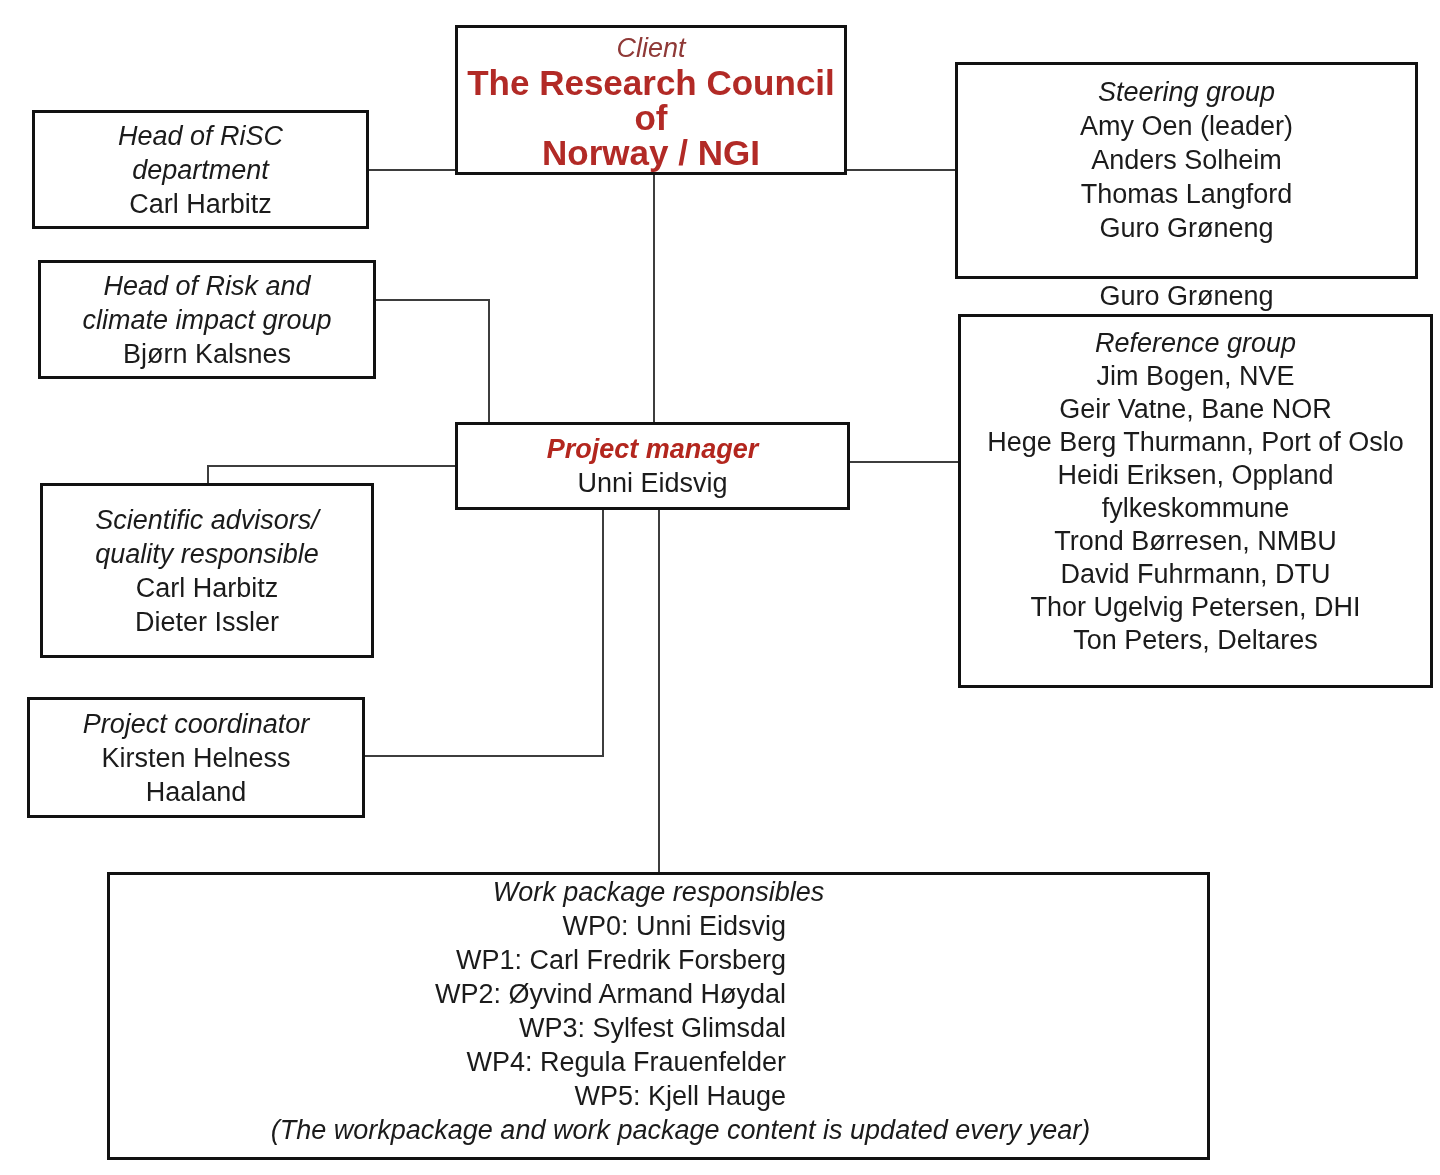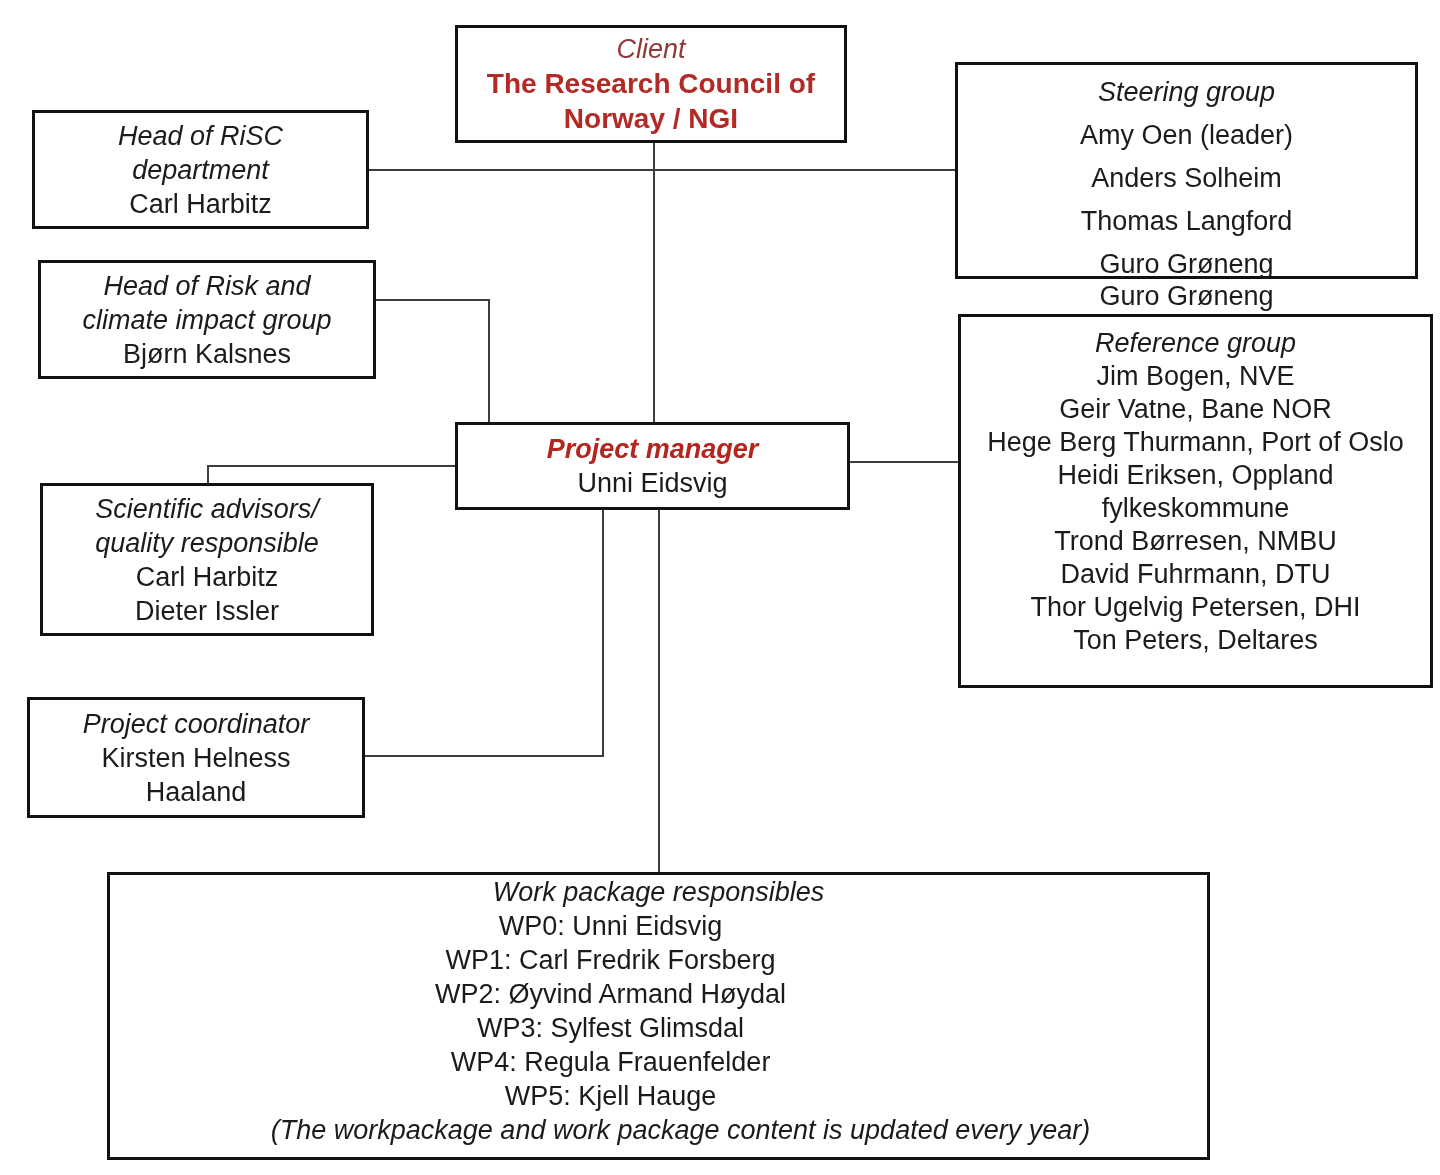--- a/index.html
+++ b/index.html
@@ -82,7 +82,7 @@
   <div class="line" style="left:602px;top:510px;width:2px;height:247px"></div>
   <div class="line" style="left:658px;top:510px;width:2px;height:363px"></div>
 
-  <div class="box client" style="left:455px;top:25px;width:392px;height:118px">
+  <div class="box client" style="left:455px;top:25px;width:392px;height:150px">
     <div class="title">Client</div>
     <div class="cname">The Research Council of</div>
     <div class="cname">Norway / NGI</div>

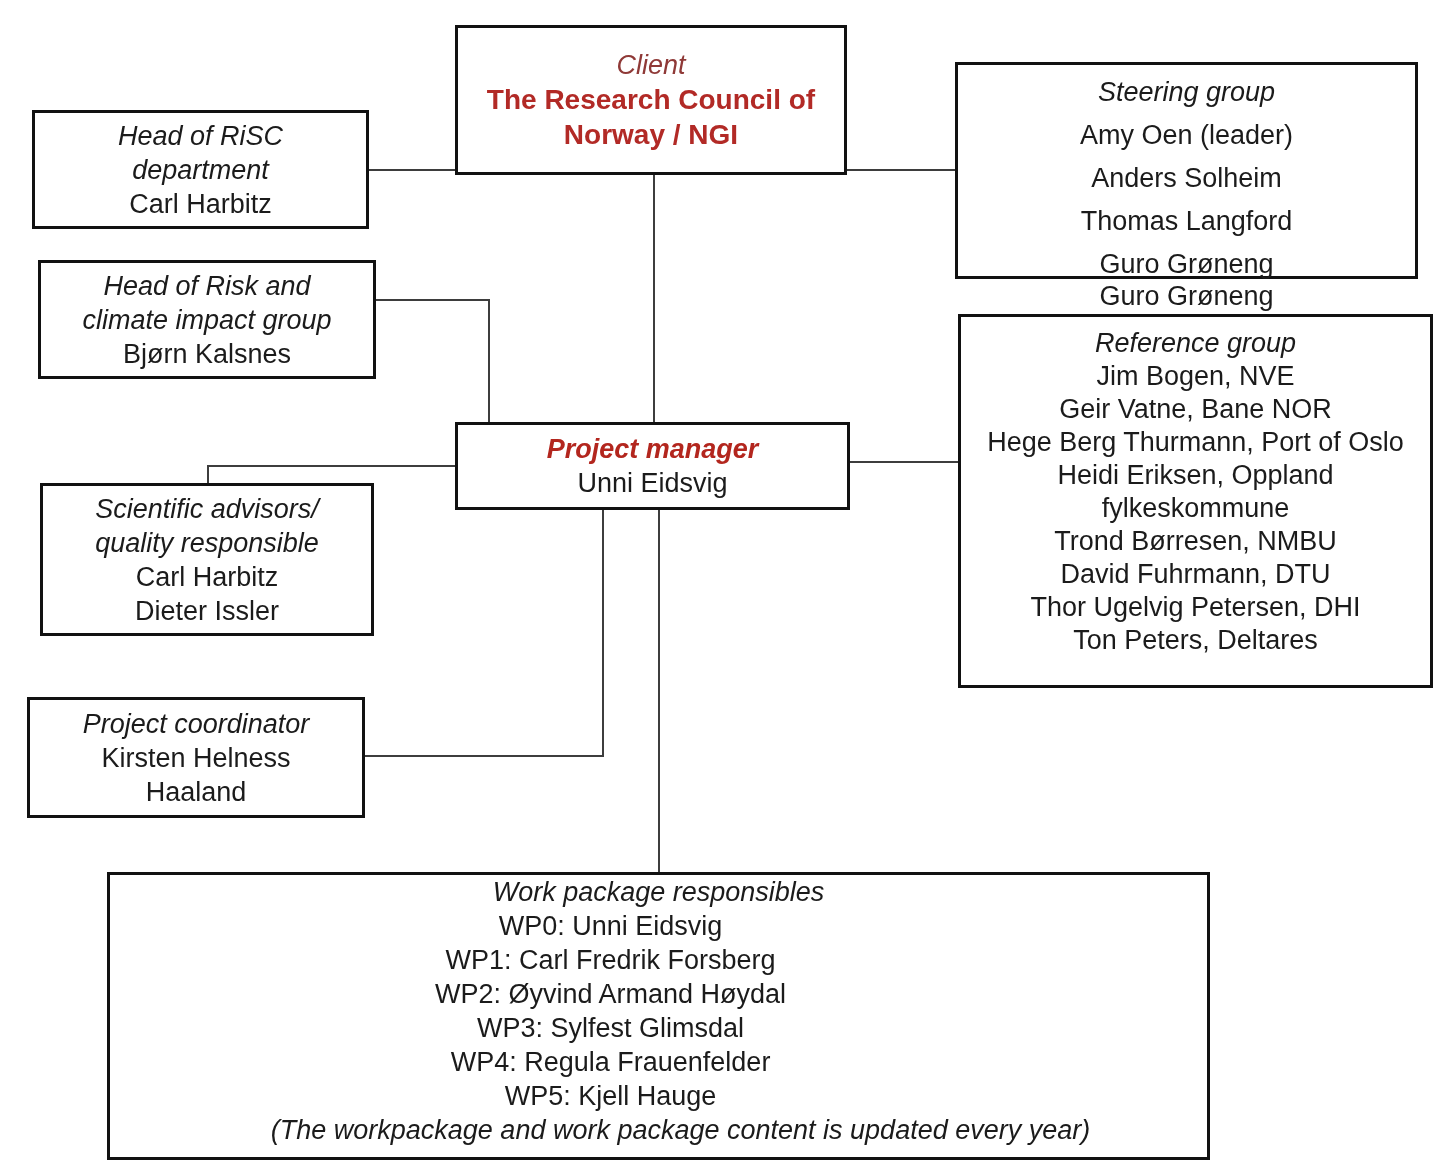--- a/index.html
+++ b/index.html
@@ -44,7 +44,7 @@
   .box.top-align{justify-content:flex-start;}
   .title{font-style:italic;}
   .client .title{color:var(--client_title);}
-  .client .cname{color:var(--client_name);font-weight:bold;font-size:28px;line-height:35px;}
+  .client .cname{color:var(--client_name);font-weight:bold;font-size:35px;line-height:35px;}
   .pm .title{color:var(--pm_title);font-weight:bold;text-align:right;}
   .overflow-name{
     position:absolute;

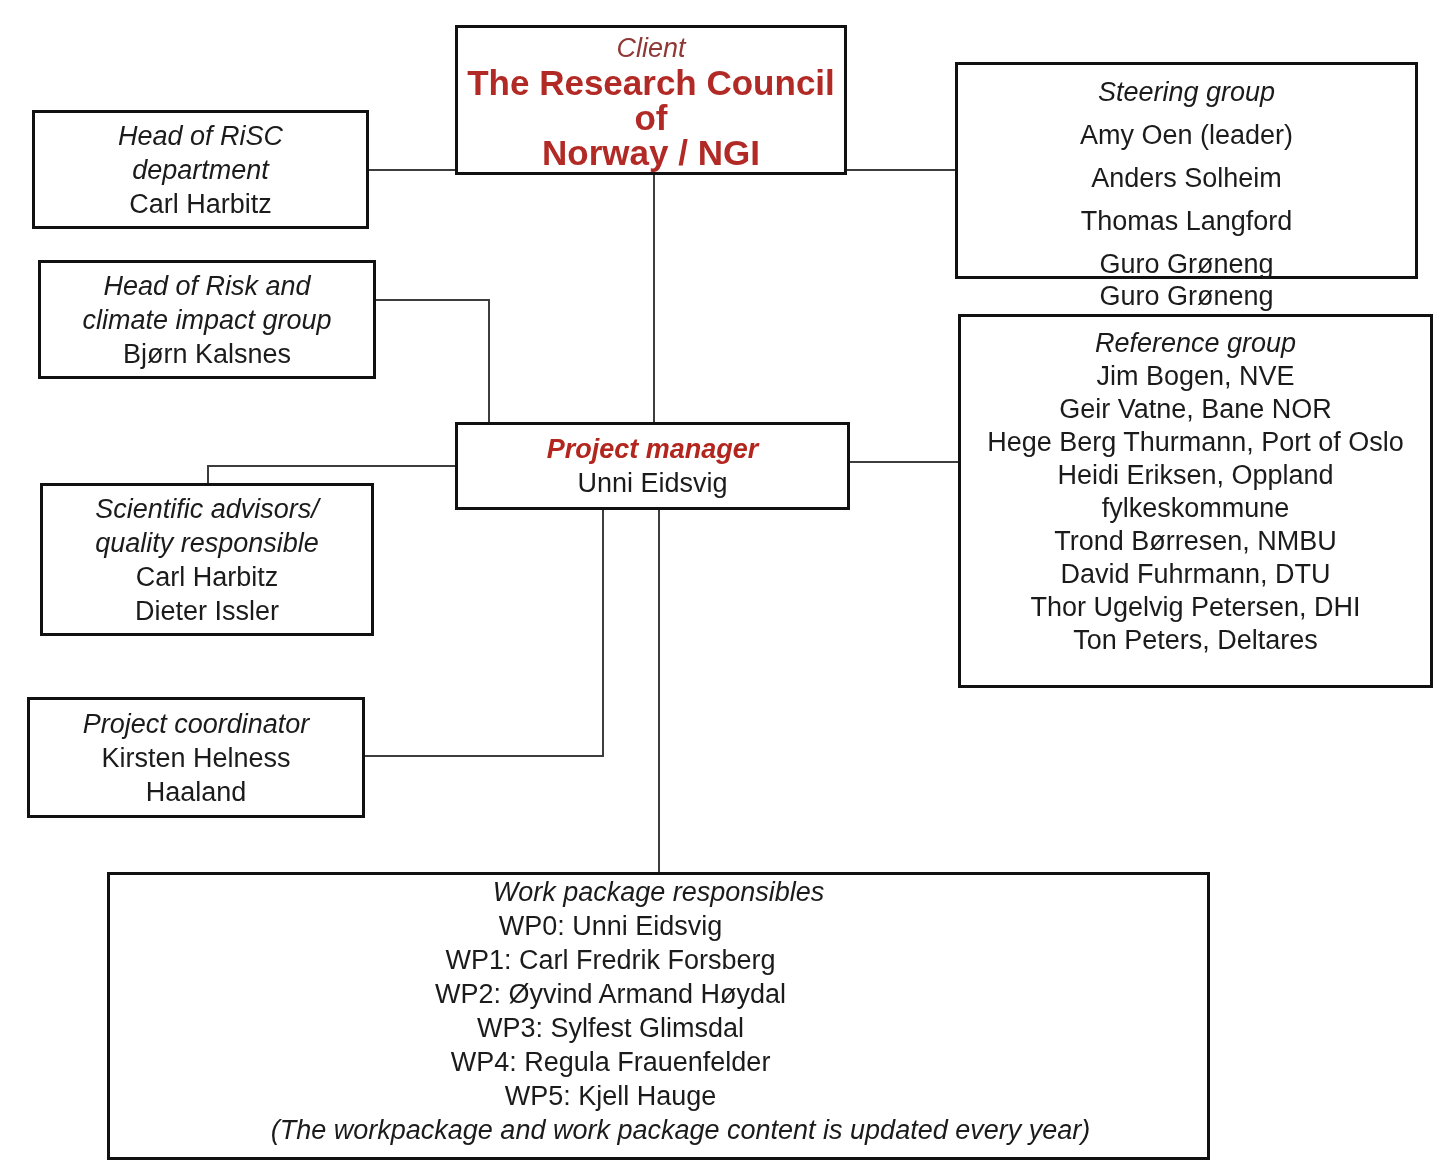--- a/index.html
+++ b/index.html
@@ -51,7 +51,7 @@
     left:955px; top:279px; width:463px;
     text-align:center;
   }
-  .steering{padding-top:10px;gap:9px;}
+  .steering{padding-top:10px;}
   .reference{padding:10px 14px 0;line-height:33px;}
   .wp{padding-top:0;}
   .wp .wp-items{

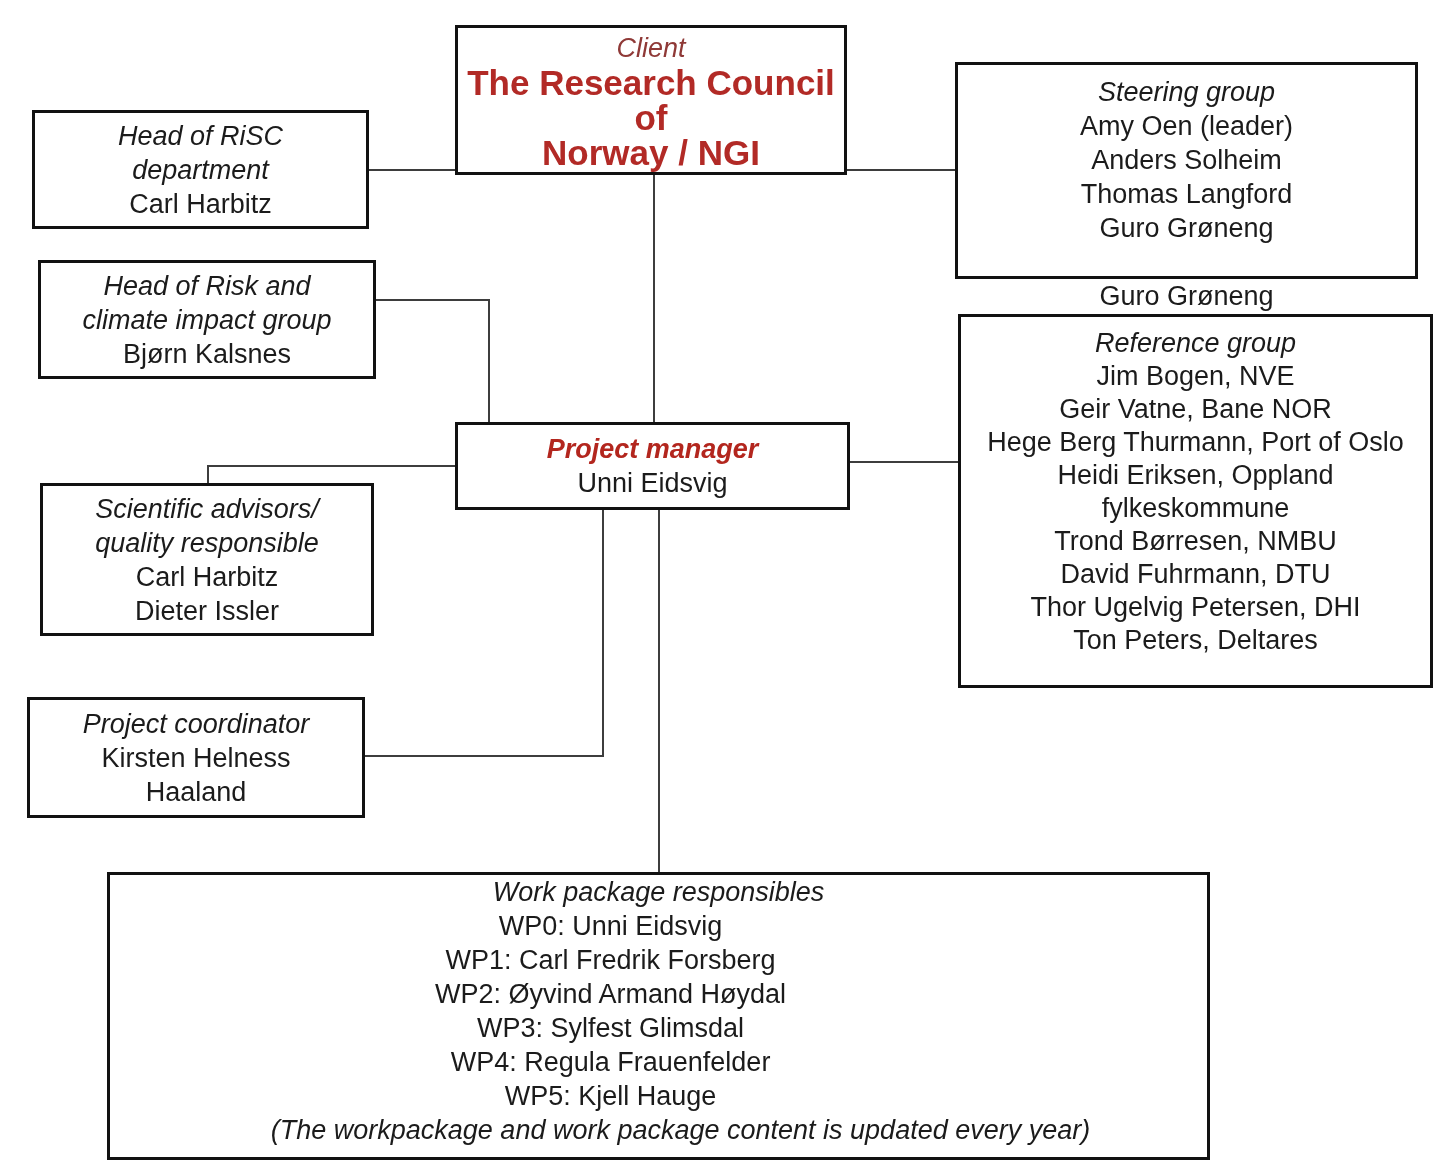--- a/index.html
+++ b/index.html
@@ -127,7 +127,7 @@
     <div>Unni Eidsvig</div>
   </div>
 
-  <div class="box" style="left:40px;top:483px;width:334px;height:153px">
+  <div class="box" style="left:40px;top:483px;width:334px;height:175px">
     <div class="title">Scientific advisors/</div>
     <div class="title">quality responsible</div>
     <div>Carl Harbitz</div>

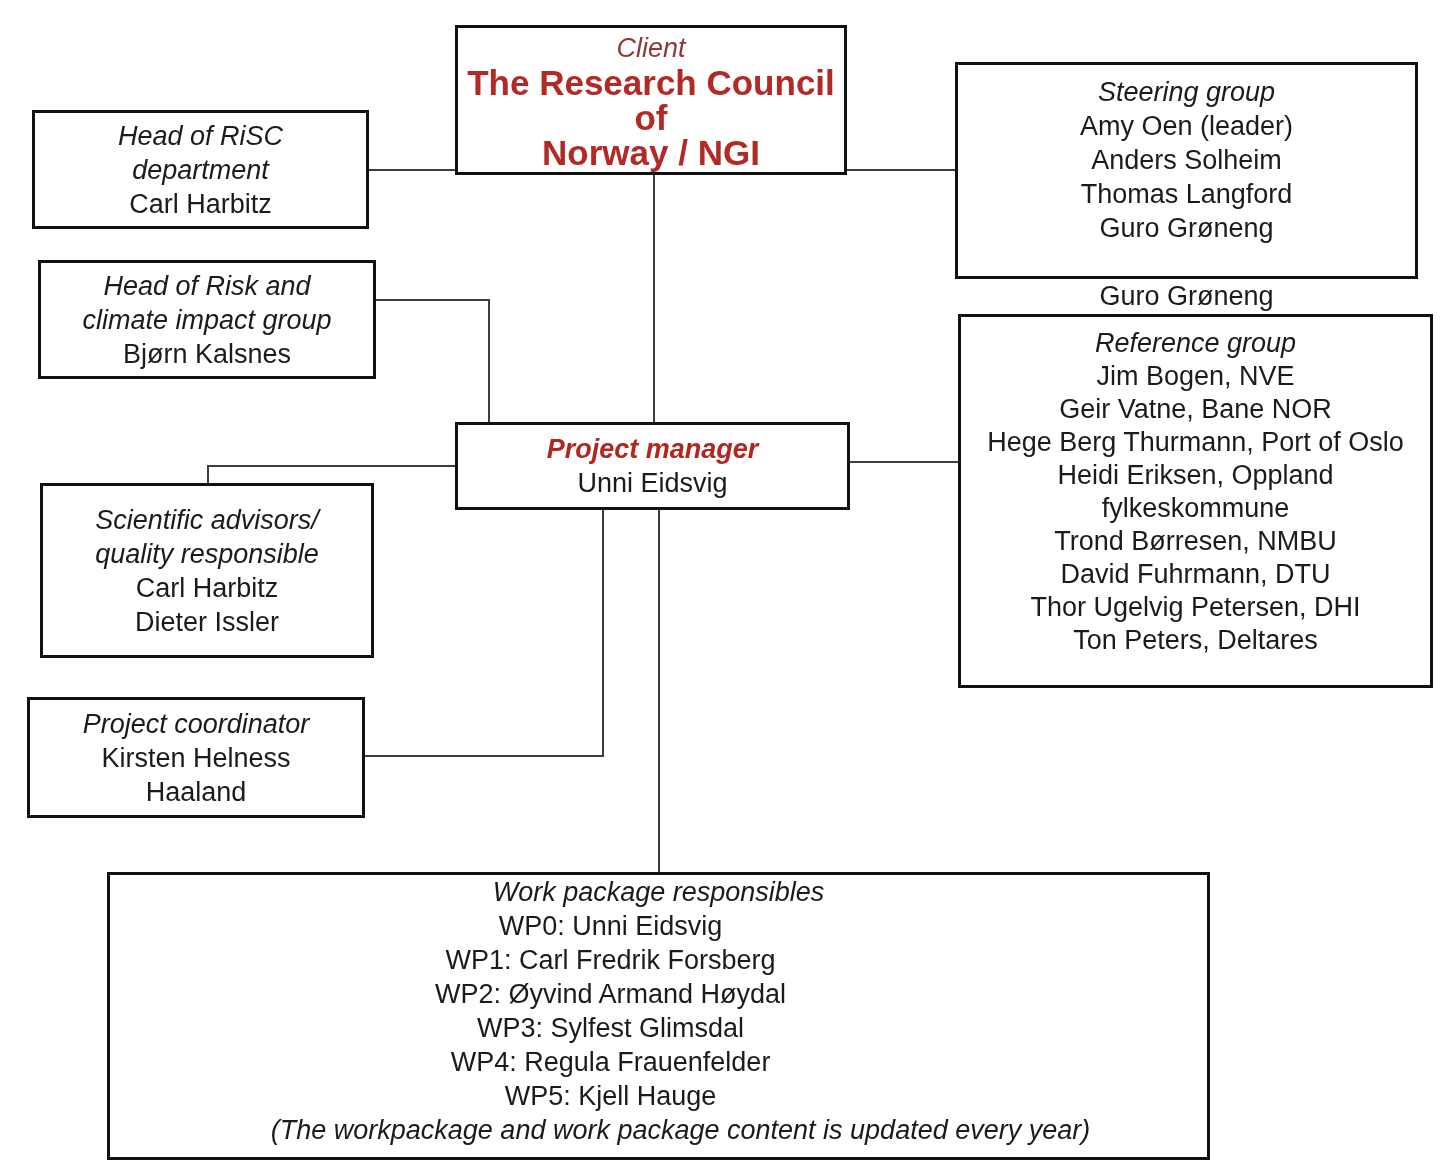--- a/index.html
+++ b/index.html
@@ -57,7 +57,7 @@
   .wp .wp-items{
     align-self:flex-start;
     margin-left:325px;
-    text-align:center;
+    text-align:right;
   }
   .wp .footnote{
     font-style:italic;

